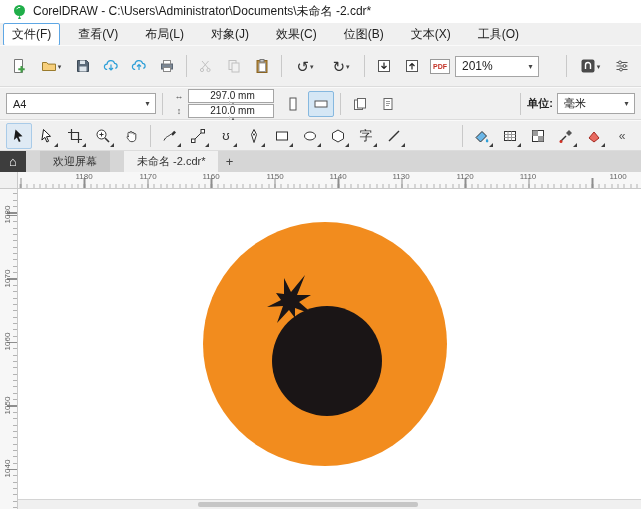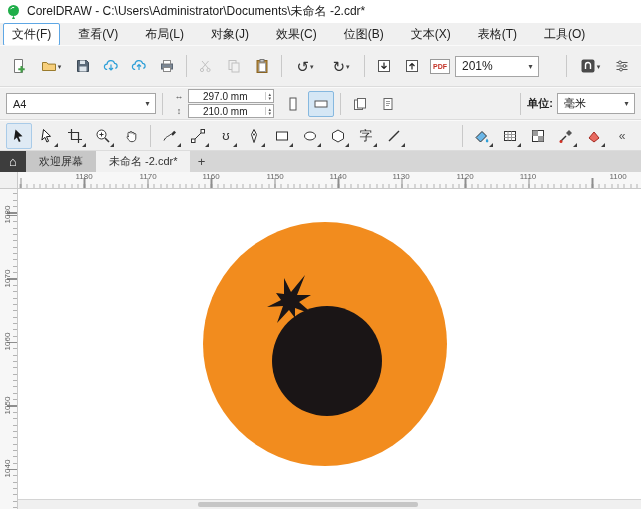--- a/index.html
+++ b/index.html
@@ -8,7 +8,7 @@
   .app { width:641px; height:509px; display:flex; flex-direction:column; background:#f0f0f0; }
 
   
-  .titlebar { height:23px; background:#ffffff; display:flex; align-items:center; gap:6px; padding:0 6px; flex:0 0 auto; }
+  .titlebar { height:23px; background:#ffffff; display:flex; align-items:center; gap:6px; padding:0 12px; flex:0 0 auto; }
   .titlebar .ttl { font-size:12px; color:#1a1a1a; white-space:nowrap; }
 
   

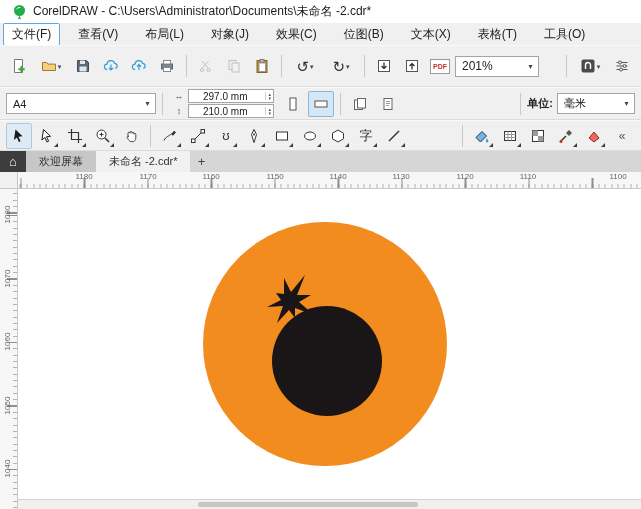--- a/index.html
+++ b/index.html
@@ -97,7 +97,6 @@
     <span class="menu-item">效果(C)</span>
     <span class="menu-item">位图(B)</span>
     <span class="menu-item">文本(X)</span>
-    <span class="menu-item">表格(T)</span>
     <span class="menu-item">工具(O)</span>
   </div>
 

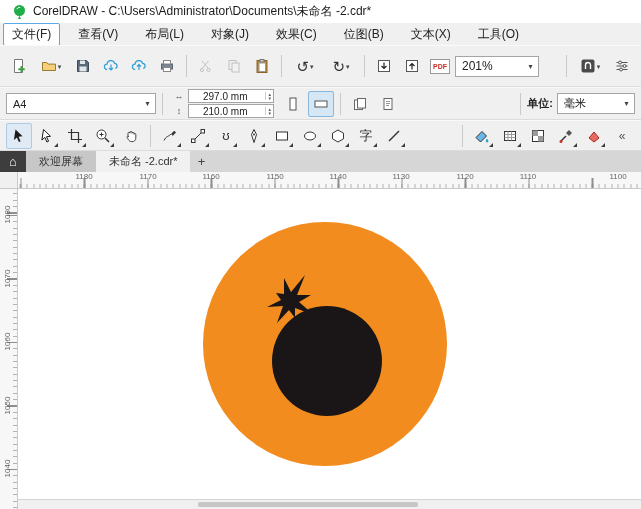--- a/index.html
+++ b/index.html
@@ -37,7 +37,7 @@
   .dims { display:flex; flex-direction:column; gap:1px; margin:0 4px; }
   .dimrow { display:flex; align-items:center; gap:3px; }
   .dimicon { font-size:9px; color:#555; width:12px; text-align:center; }
-  .field { display:flex; align-items:center; justify-content:space-between; width:86px; height:14px; background:#fff; border:1px solid #a5a5a5; font-size:10px; padding-left:14px; }
+  .field { display:flex; align-items:center; justify-content:space-between; width:86px; height:14px; background:#fff; border:1px solid #a5a5a5; font-size:10px; padding-left:3px;flex-direction:column; }
   .spin { display:flex; flex-direction:column; font-size:5px; line-height:4px; color:#555; padding:0 2px; border-left:1px solid #ccc; }
   .plabel { margin:0 4px 0 2px; white-space:nowrap;font-weight:bold; }
   .units-group { margin-left:auto; display:flex; align-items:center; }

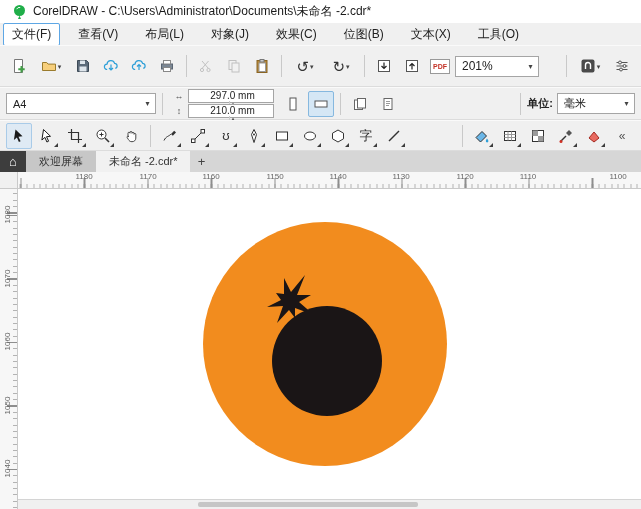--- a/index.html
+++ b/index.html
@@ -45,7 +45,7 @@
   
   .tabbar { height:21px; background:#d6d6d6; display:flex; align-items:stretch; flex:0 0 auto; }
   .hometab { width:26px; background:#3d3d3d; color:#fff; display:flex; align-items:center; justify-content:center; font-size:13px; }
-  .tab { display:flex; align-items:center; padding:0 13px; font-size:11px; color:#333; white-space:nowrap; }
+  .tab { display:flex; align-items:center; padding:0 13px; font-size:11px; color:#333; white-space:nowrap;margin-left:14px; }
   .tab.welcome { background:#c7c7c7; }
   .tab.active { background:#f1f1f1; }
   .newtab { width:22px; display:flex; align-items:center; justify-content:center; color:#444; font-size:13px; }

